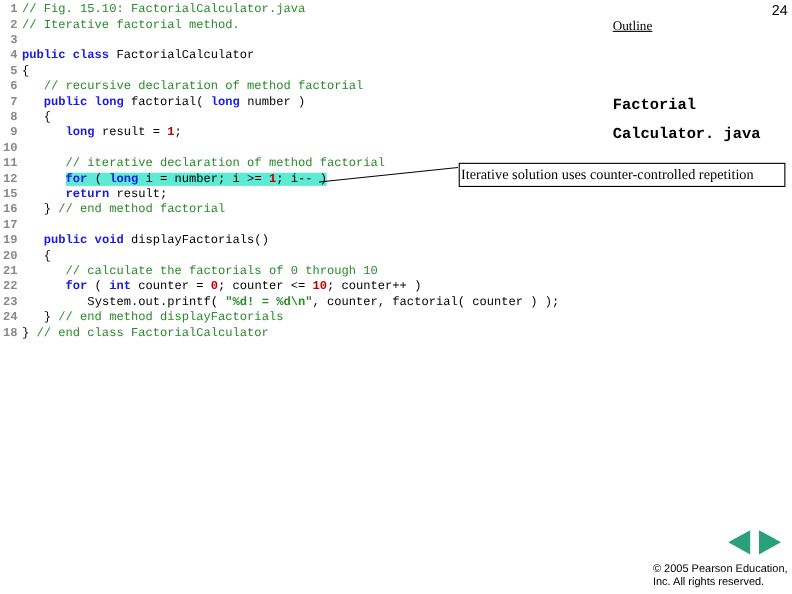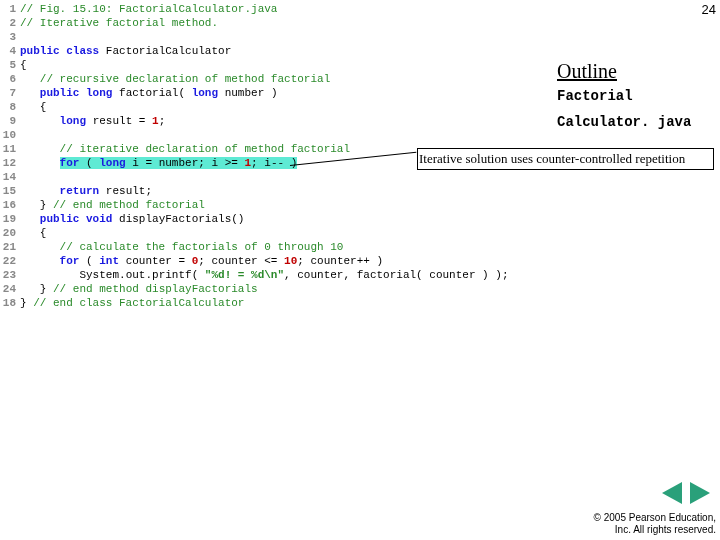--- a/index.html
+++ b/index.html
@@ -45,9 +45,8 @@
     left: 557px;
     top: 16px;
     font-family: "Times New Roman", serif;
-    font-size: 20px;
+    font-size: 12px;
     text-decoration: underline;
-    margin-top: 44px;
   }
   .slide-num {
     position: absolute;

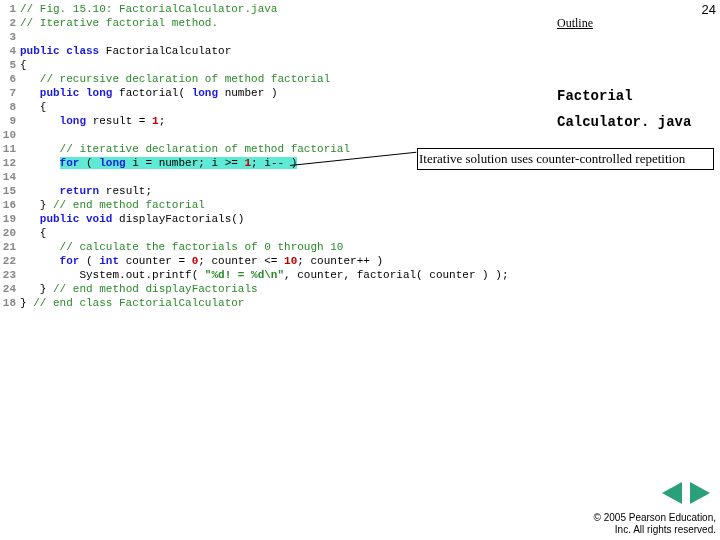--- a/index.html
+++ b/index.html
@@ -132,7 +132,6 @@
   <div class="code-line"><span class="lineno">10</span></div>
   <div class="code-line"><span class="lineno">11</span><span class="code-content"><span class="c-comment">      // iterative declaration of method factorial</span></span></div>
   <div class="code-line"><span class="lineno">12</span><span class="code-content"><span class="c-plain">      </span><span class="hl"><span class="c-keyword">for</span><span class="c-plain"> ( </span><span class="c-keyword">long</span><span class="c-plain"> i = number; i &gt;= </span><span class="c-num">1</span><span class="c-plain">; i-- )</span></span></span></div>
-  <div class="code-line"><span class="lineno">14</span></div>
   <div class="code-line"><span class="lineno">15</span><span class="code-content"><span class="c-plain">      </span><span class="c-keyword">return </span><span class="c-ident">result;</span></span></div>
   <div class="code-line"><span class="lineno">16</span><span class="code-content"><span class="c-plain">   } </span><span class="c-comment">// end method factorial</span></span></div>
   <div class="code-line"><span class="lineno">19</span><span class="code-content"><span class="c-plain">   </span><span class="c-keyword">public void </span><span class="c-ident">displayFactorials()</span></span></div>

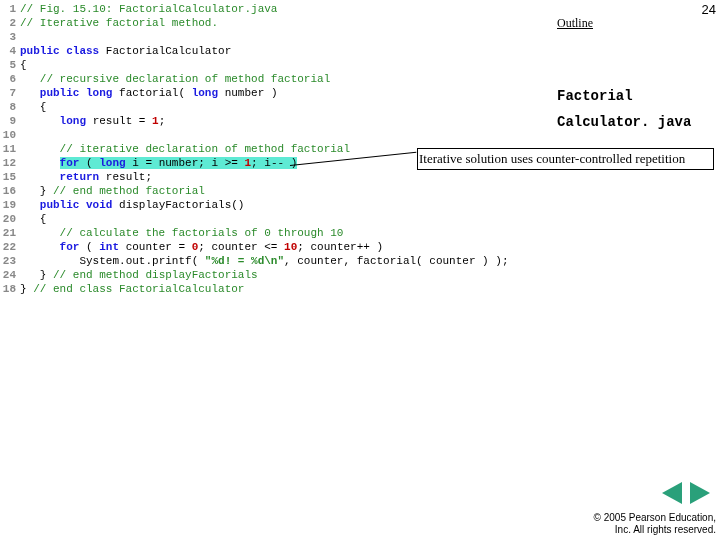--- a/index.html
+++ b/index.html
@@ -134,6 +134,7 @@
   <div class="code-line"><span class="lineno">12</span><span class="code-content"><span class="c-plain">      </span><span class="hl"><span class="c-keyword">for</span><span class="c-plain"> ( </span><span class="c-keyword">long</span><span class="c-plain"> i = number; i &gt;= </span><span class="c-num">1</span><span class="c-plain">; i-- )</span></span></span></div>
   <div class="code-line"><span class="lineno">15</span><span class="code-content"><span class="c-plain">      </span><span class="c-keyword">return </span><span class="c-ident">result;</span></span></div>
   <div class="code-line"><span class="lineno">16</span><span class="code-content"><span class="c-plain">   } </span><span class="c-comment">// end method factorial</span></span></div>
+  <div class="code-line"><span class="lineno">17</span></div>
   <div class="code-line"><span class="lineno">19</span><span class="code-content"><span class="c-plain">   </span><span class="c-keyword">public void </span><span class="c-ident">displayFactorials()</span></span></div>
   <div class="code-line"><span class="lineno">20</span><span class="code-content"><span class="c-plain">   {</span></span></div>
   <div class="code-line"><span class="lineno">21</span><span class="code-content"><span class="c-comment">      // calculate the factorials of 0 through 10</span></span></div>

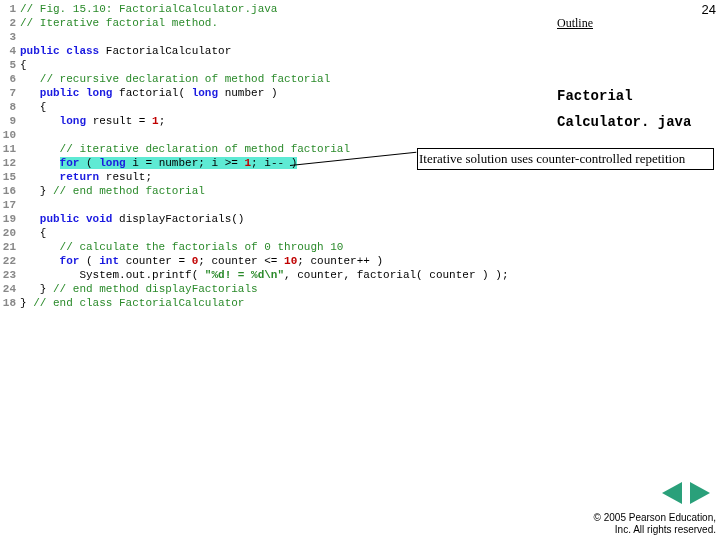--- a/index.html
+++ b/index.html
@@ -105,7 +105,6 @@
     right: 4px;
     bottom: 4px;
     font-size: 10px;
-    text-align: right;
     line-height: 12px;
   }
 </style>

